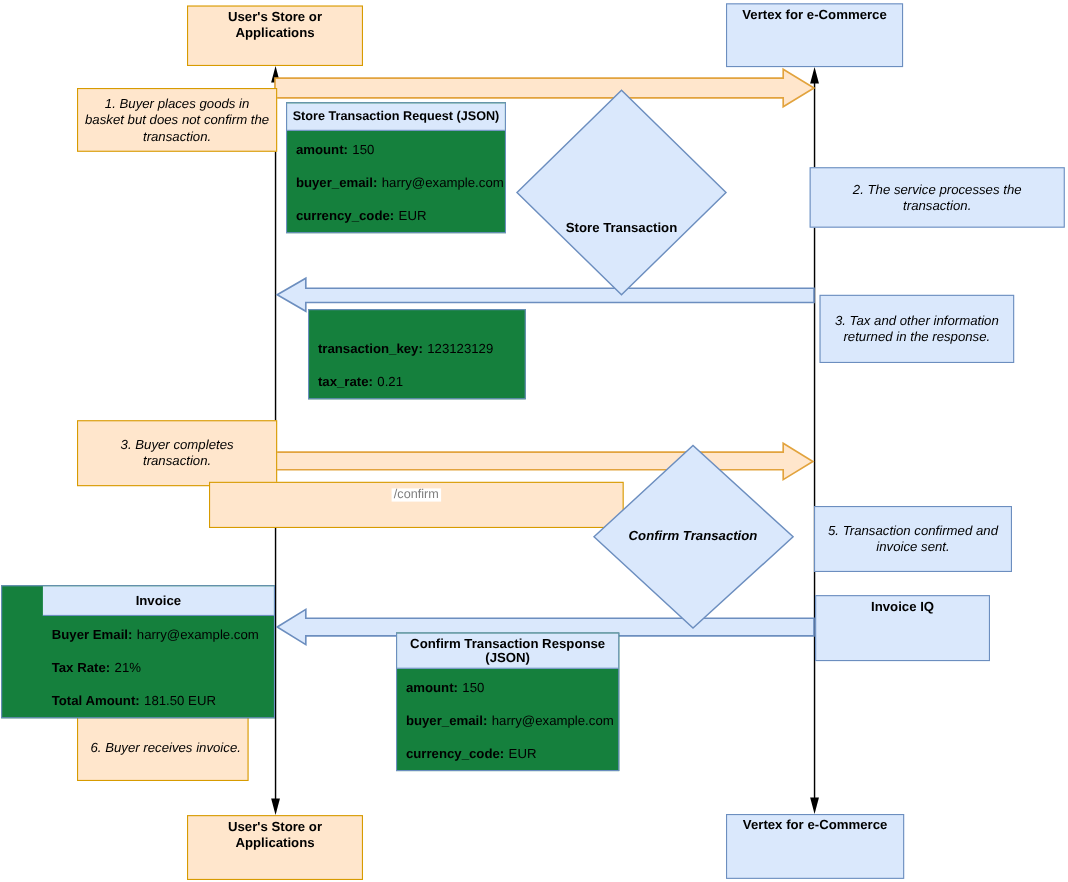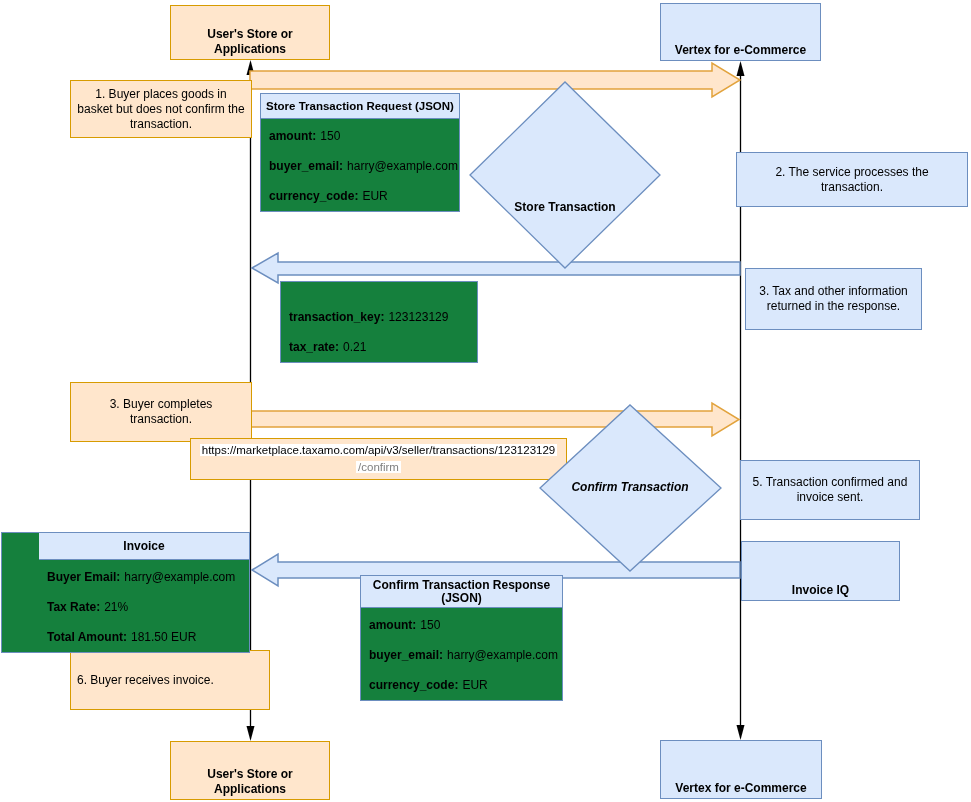--- a/index.html
+++ b/index.html
@@ -11,7 +11,7 @@
   .box{position:absolute;box-sizing:border-box;font-size:12px;z-index:2;}
   .orange{background:#FFE6CC;border:1px solid #D79B00;}
   .blue{background:#DAE8FC;border:1px solid #6C8EBF;}
-  .actor{display:flex;align-items:flex-end;justify-content:center;text-align:center;
+  .actor{display:flex;align-items:flex-start;justify-content:center;text-align:center;
          font-weight:bold;line-height:15px;padding:2px;}
   .note{display:flex;align-items:center;justify-content:flex-start;text-align:center;
         line-height:15px;padding:3px 6px;}

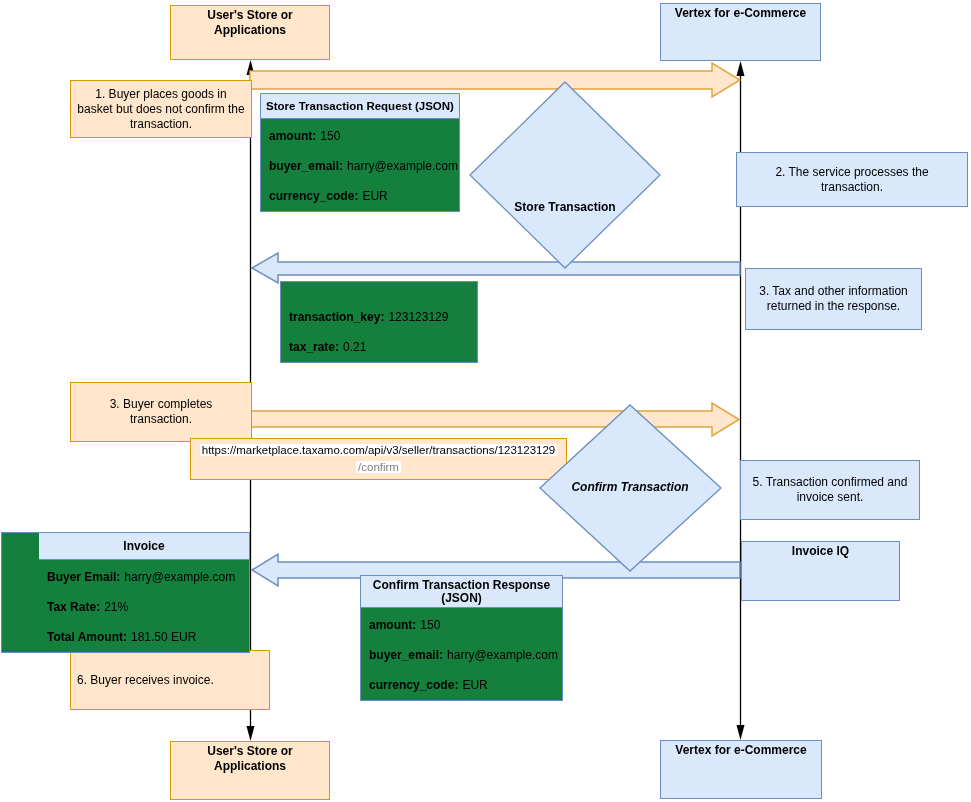--- a/index.html
+++ b/index.html
@@ -13,8 +13,8 @@
   .blue{background:#DAE8FC;border:1px solid #6C8EBF;}
   .actor{display:flex;align-items:flex-start;justify-content:center;text-align:center;
          font-weight:bold;line-height:15px;padding:2px;}
-  .note{display:flex;align-items:center;justify-content:flex-start;text-align:center;
-        line-height:15px;padding:3px 6px;}
+  .note{display:flex;align-items:center;justify-content:flex-end;text-align:center;
+        line-height:15px;padding:3px 6px;font-style:italic;}
   .kvbox{background:#15803d;border:1px solid #6C8EBF;padding:0;}
   .kvbox .hdr{background:#DAE8FC;border-bottom:1px solid #6C8EBF;font-weight:bold;
               text-align:center;display:flex;align-items:center;justify-content:center;

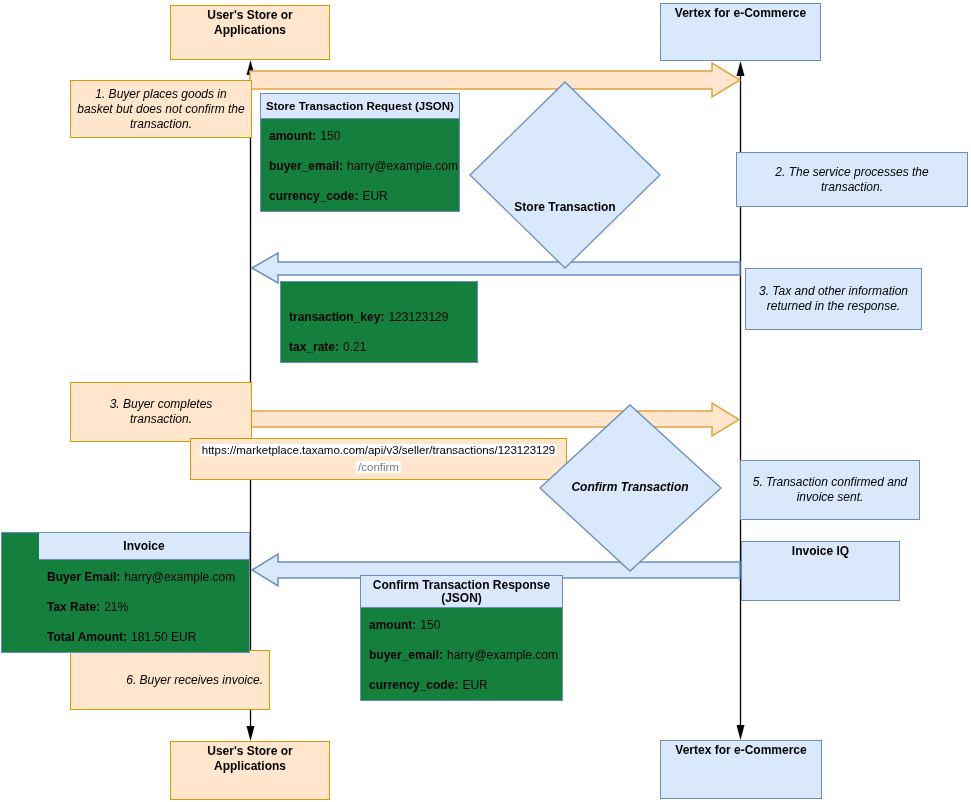--- a/index.html
+++ b/index.html
@@ -125,9 +125,6 @@
 
   <div class="box orange urlbox" style="left:190px;top:438px;width:377px;height:42px;">
     <div>
-      <span class="whitebg">https://marketplace.taxamo.com/api/v3/seller/transactions/123123129</span>
-    </div>
-    <div>
       <span class="whitebg gray">/confirm</span>
     </div>
   </div>

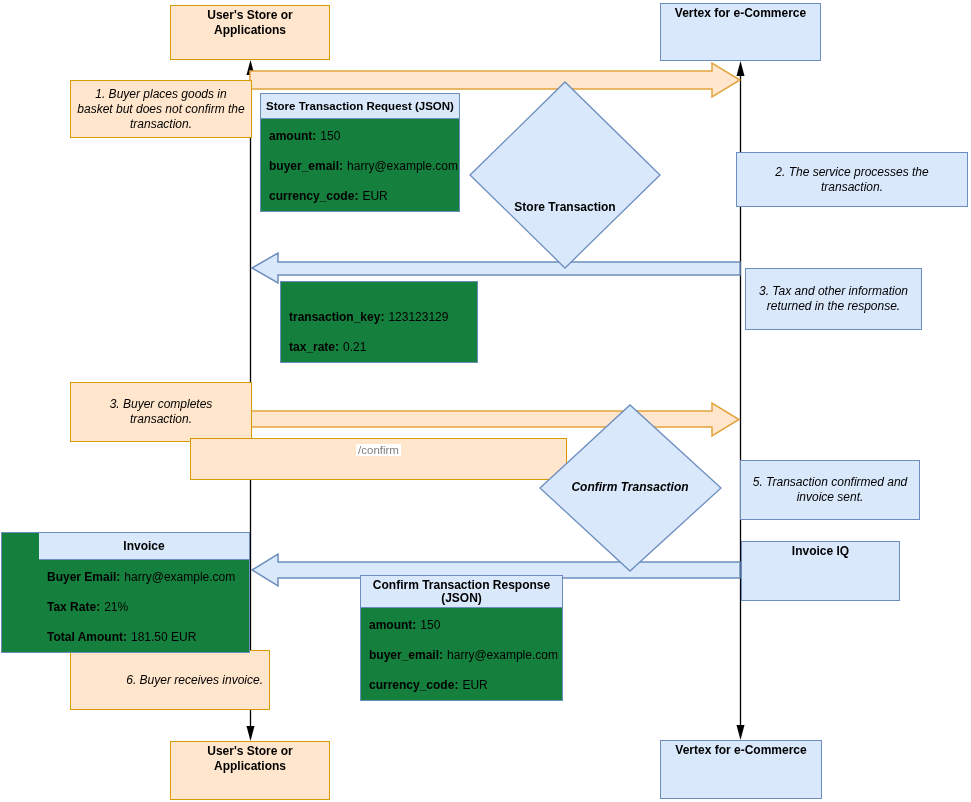--- a/index.html
+++ b/index.html
@@ -88,7 +88,7 @@
   <div class="box blue note" style="left:740px;top:460px;width:180px;height:60px;">
     <span>5. Transaction confirmed and invoice sent.</span>
   </div>
-  <div class="box orange note" style="left:70px;top:650px;width:200px;height:60px;">
+  <div class="box orange note" style="left:70px;top:650px;width:156px;height:60px;">
     <span>6. Buyer receives invoice.</span>
   </div>
 

